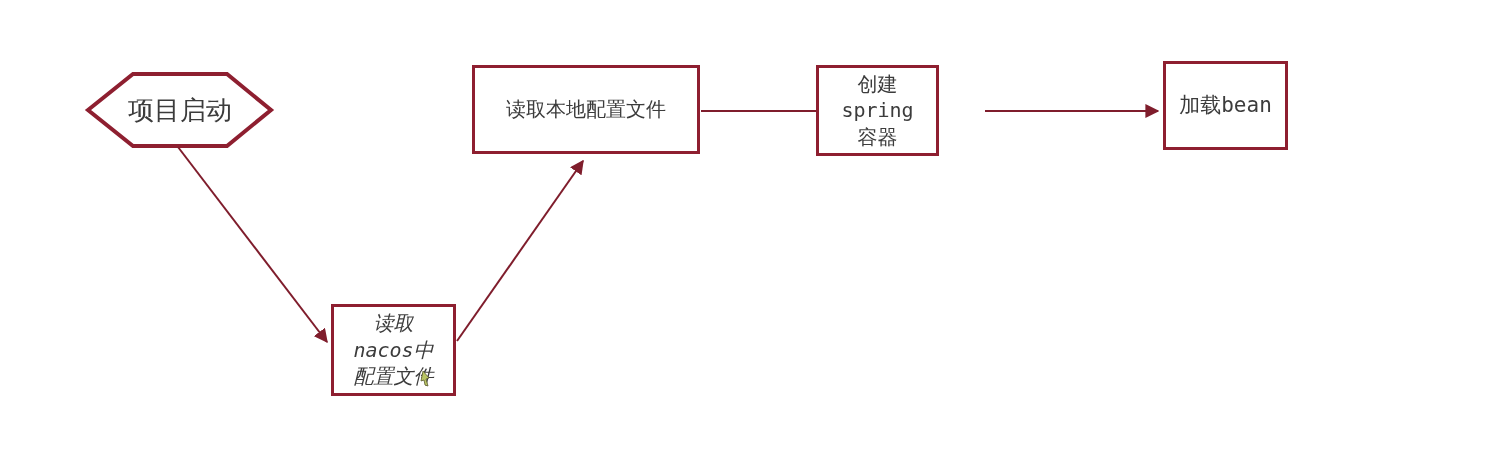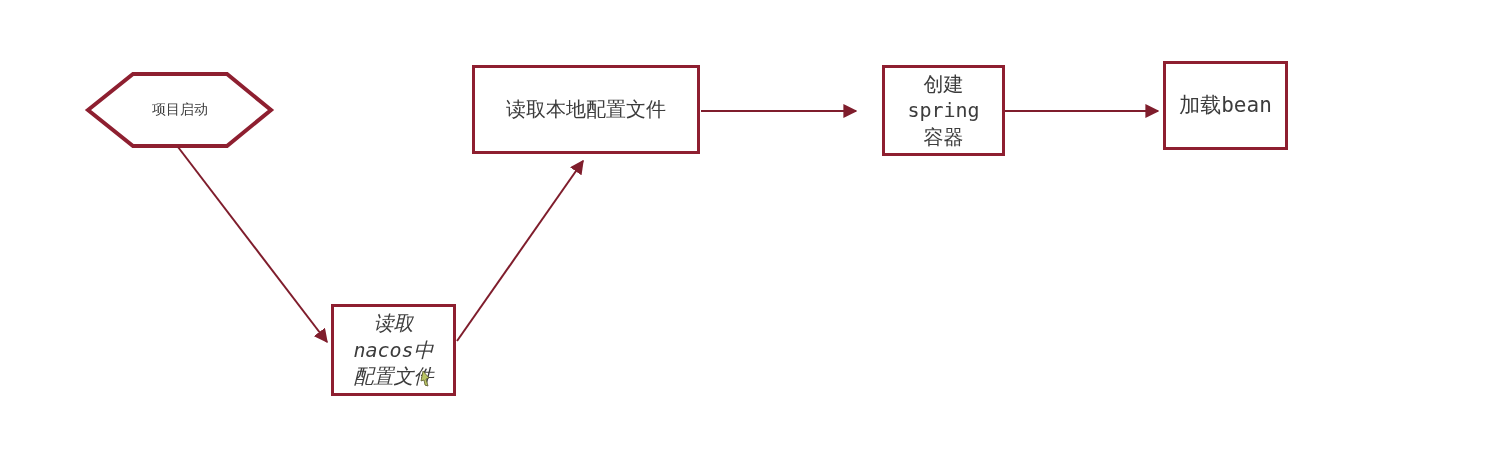--- a/index.html
+++ b/index.html
@@ -33,7 +33,7 @@
     color:var(--text);
   }
   .node-local  {left:472px;top:65px;width:228px;height:89px;}
-  .node-spring {left:882px;top:65px;width:123px;height:91px;}
+  .node-spring {left:816px;top:65px;width:123px;height:91px;}
   .node-bean   {left:1163px;top:61px;width:125px;height:89px;font-size:21px;}
   .node-nacos  {left:331px;top:304px;width:125px;height:92px;font-style:italic;}
   .hex-label{

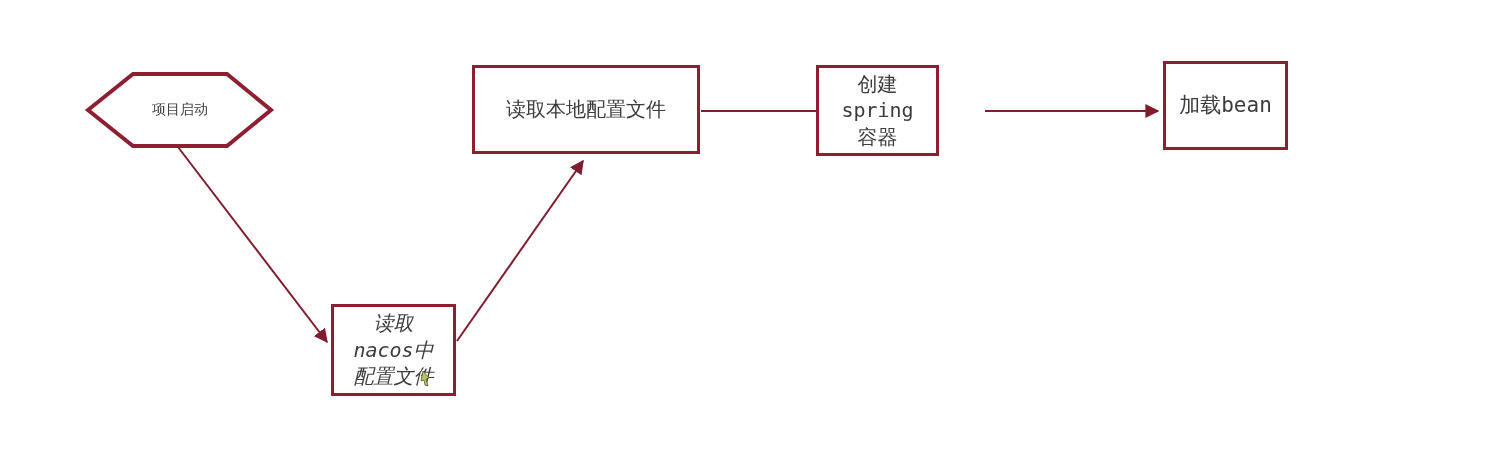--- a/index.html
+++ b/index.html
@@ -39,7 +39,7 @@
   .hex-label{
     position:absolute;left:88px;top:74px;width:184px;height:72px;
     display:flex;align-items:center;justify-content:center;
-    font-size:14px;color:var(--text);
+    font-size:26px;color:var(--text);
   }
   .node-line{display:block;}
   .cursor-artifact{

